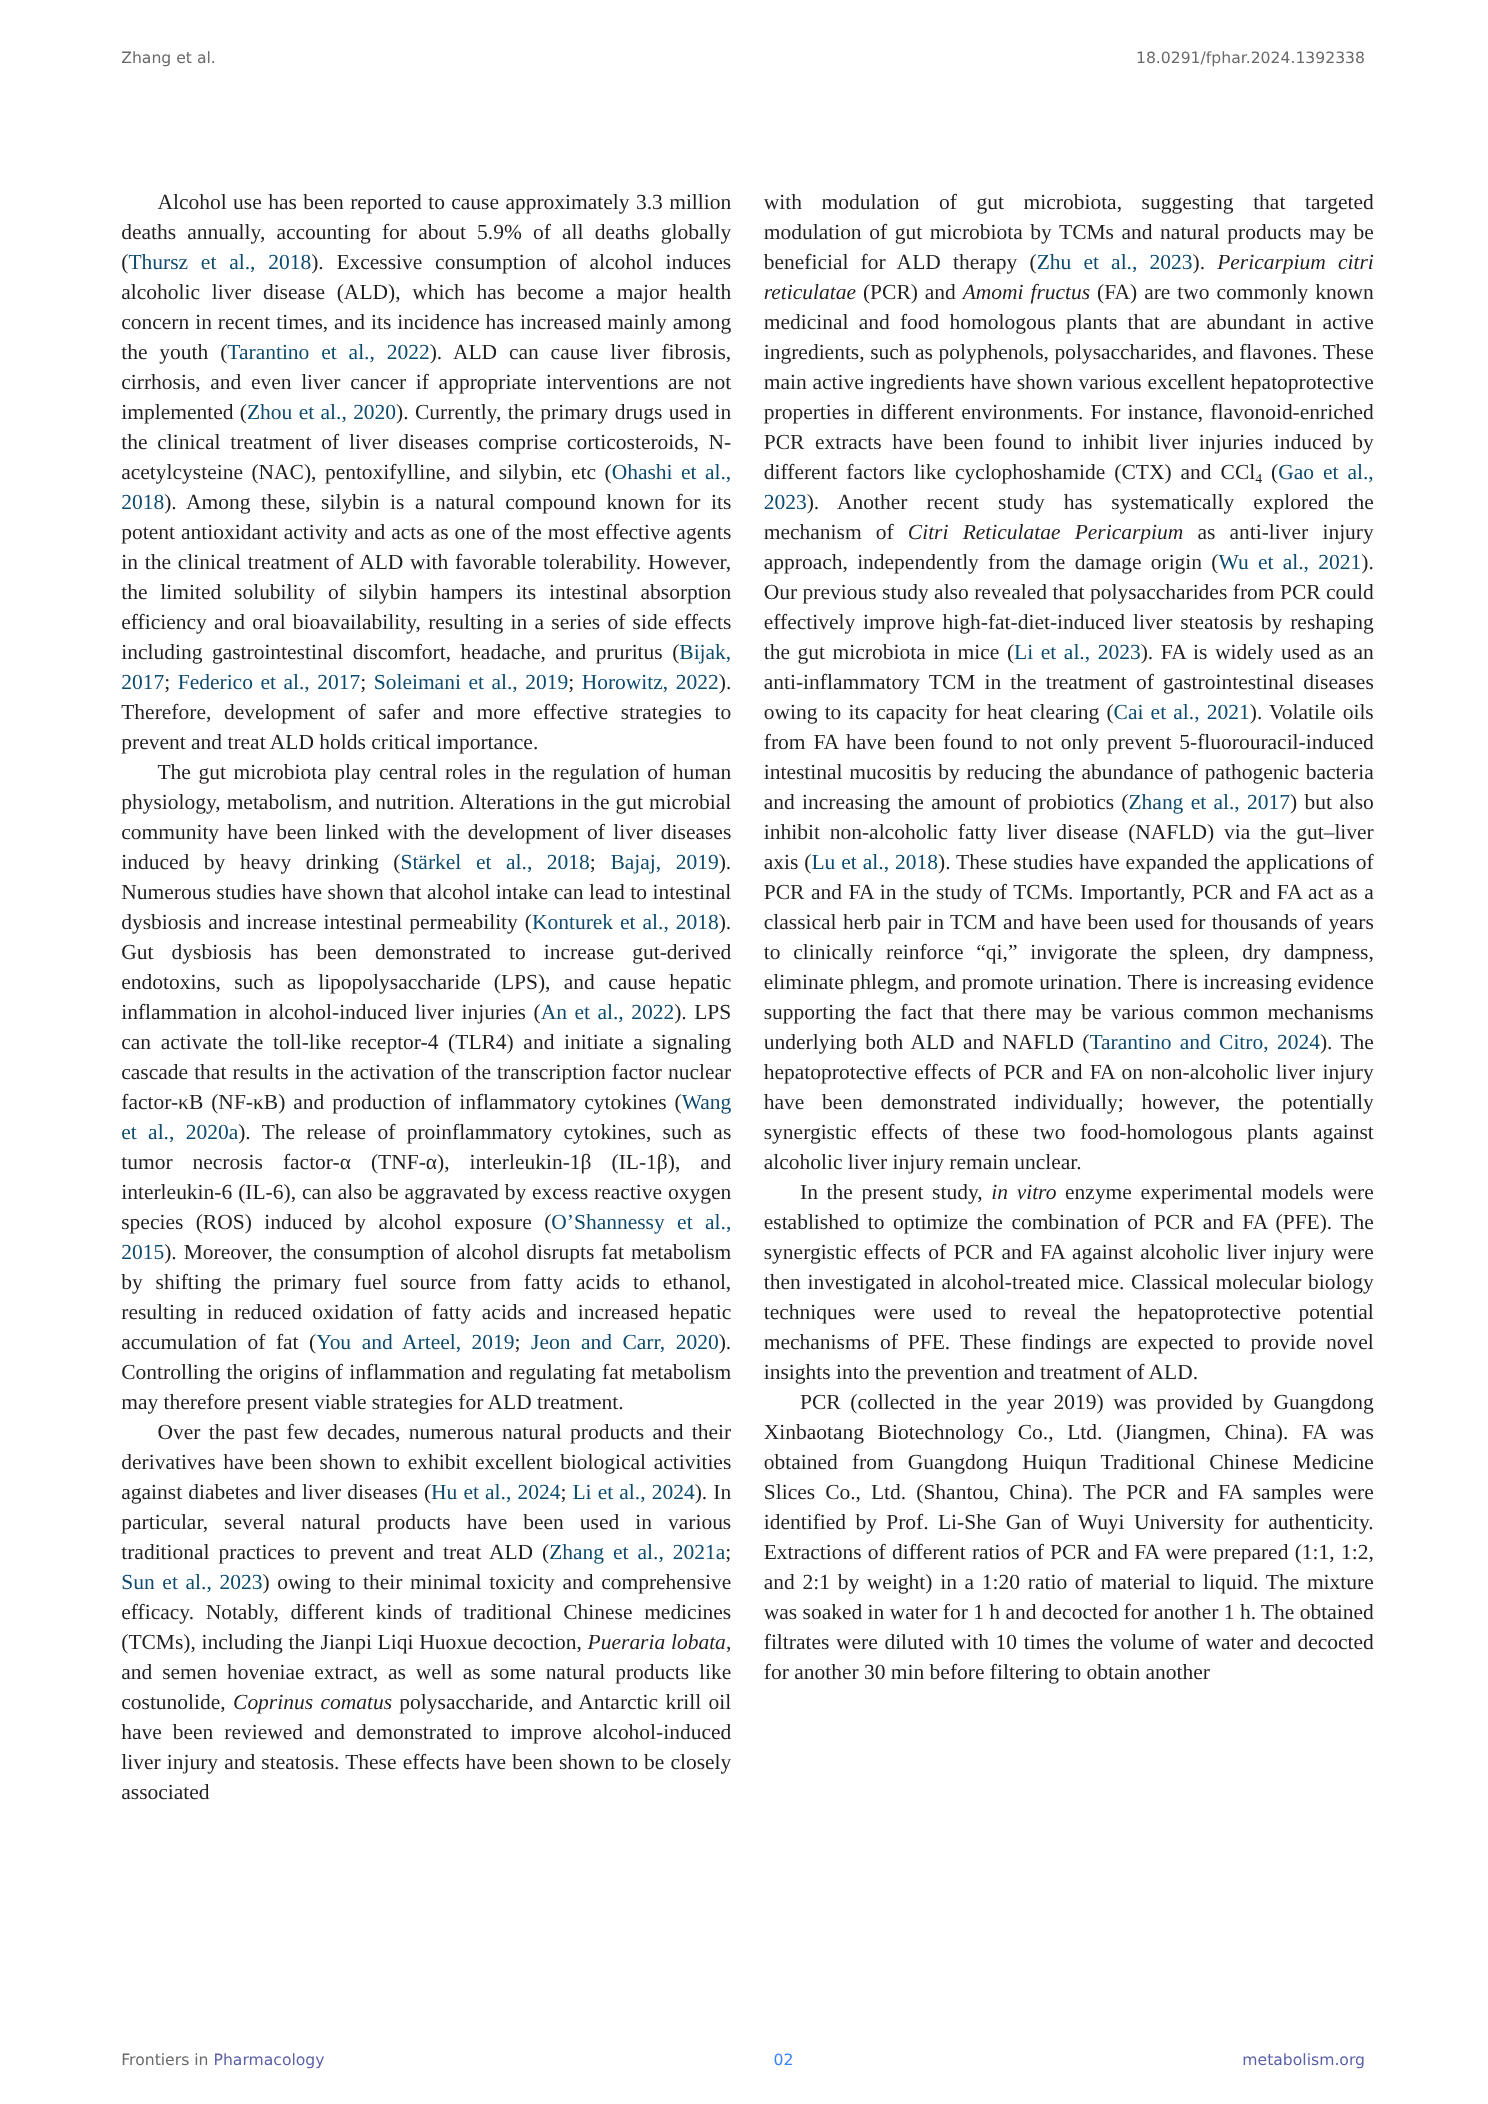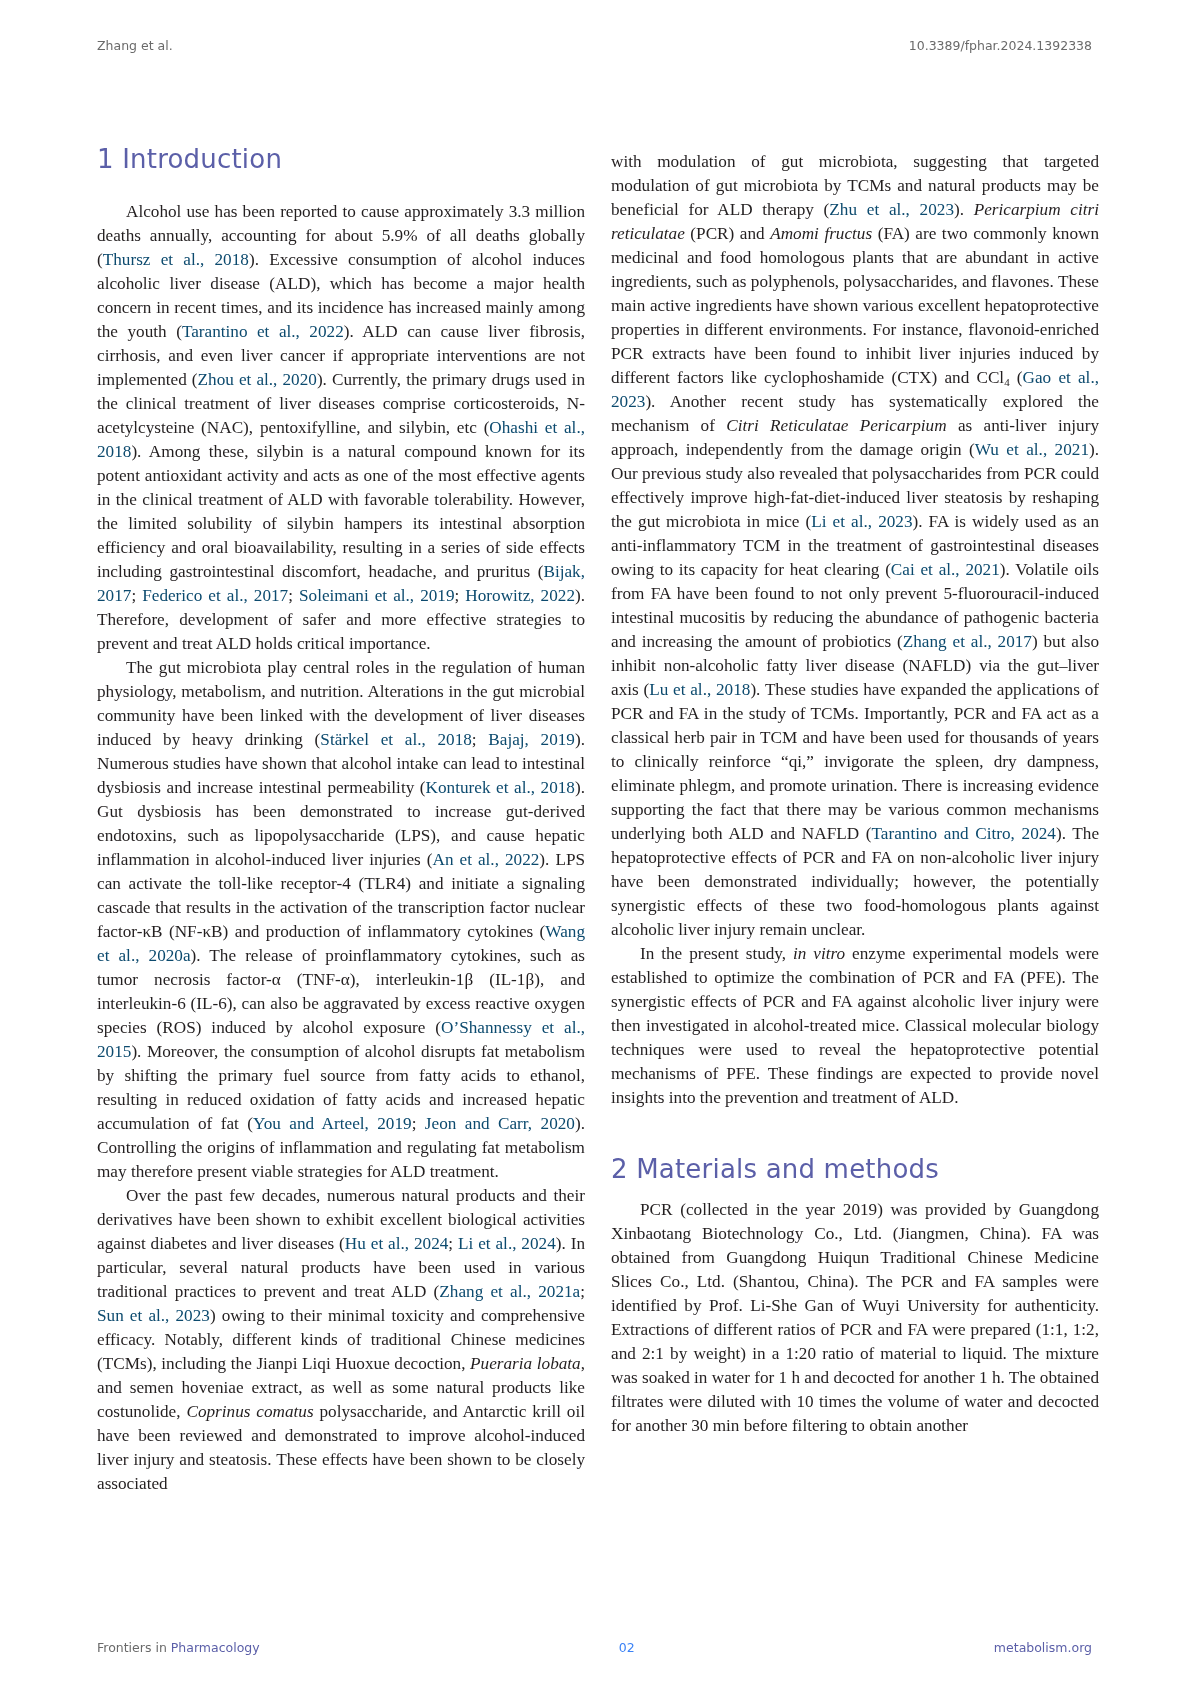--- a/index.html
+++ b/index.html
@@ -42,7 +42,7 @@
 
   <div class="running-header">
     <span>Zhang et al.</span>
-    <span>10.3389/fphar.2024.1392338</span>
+    <span>18.0291/fphar.2024.1392338</span>
   </div>
 
   <div class="col col-left">

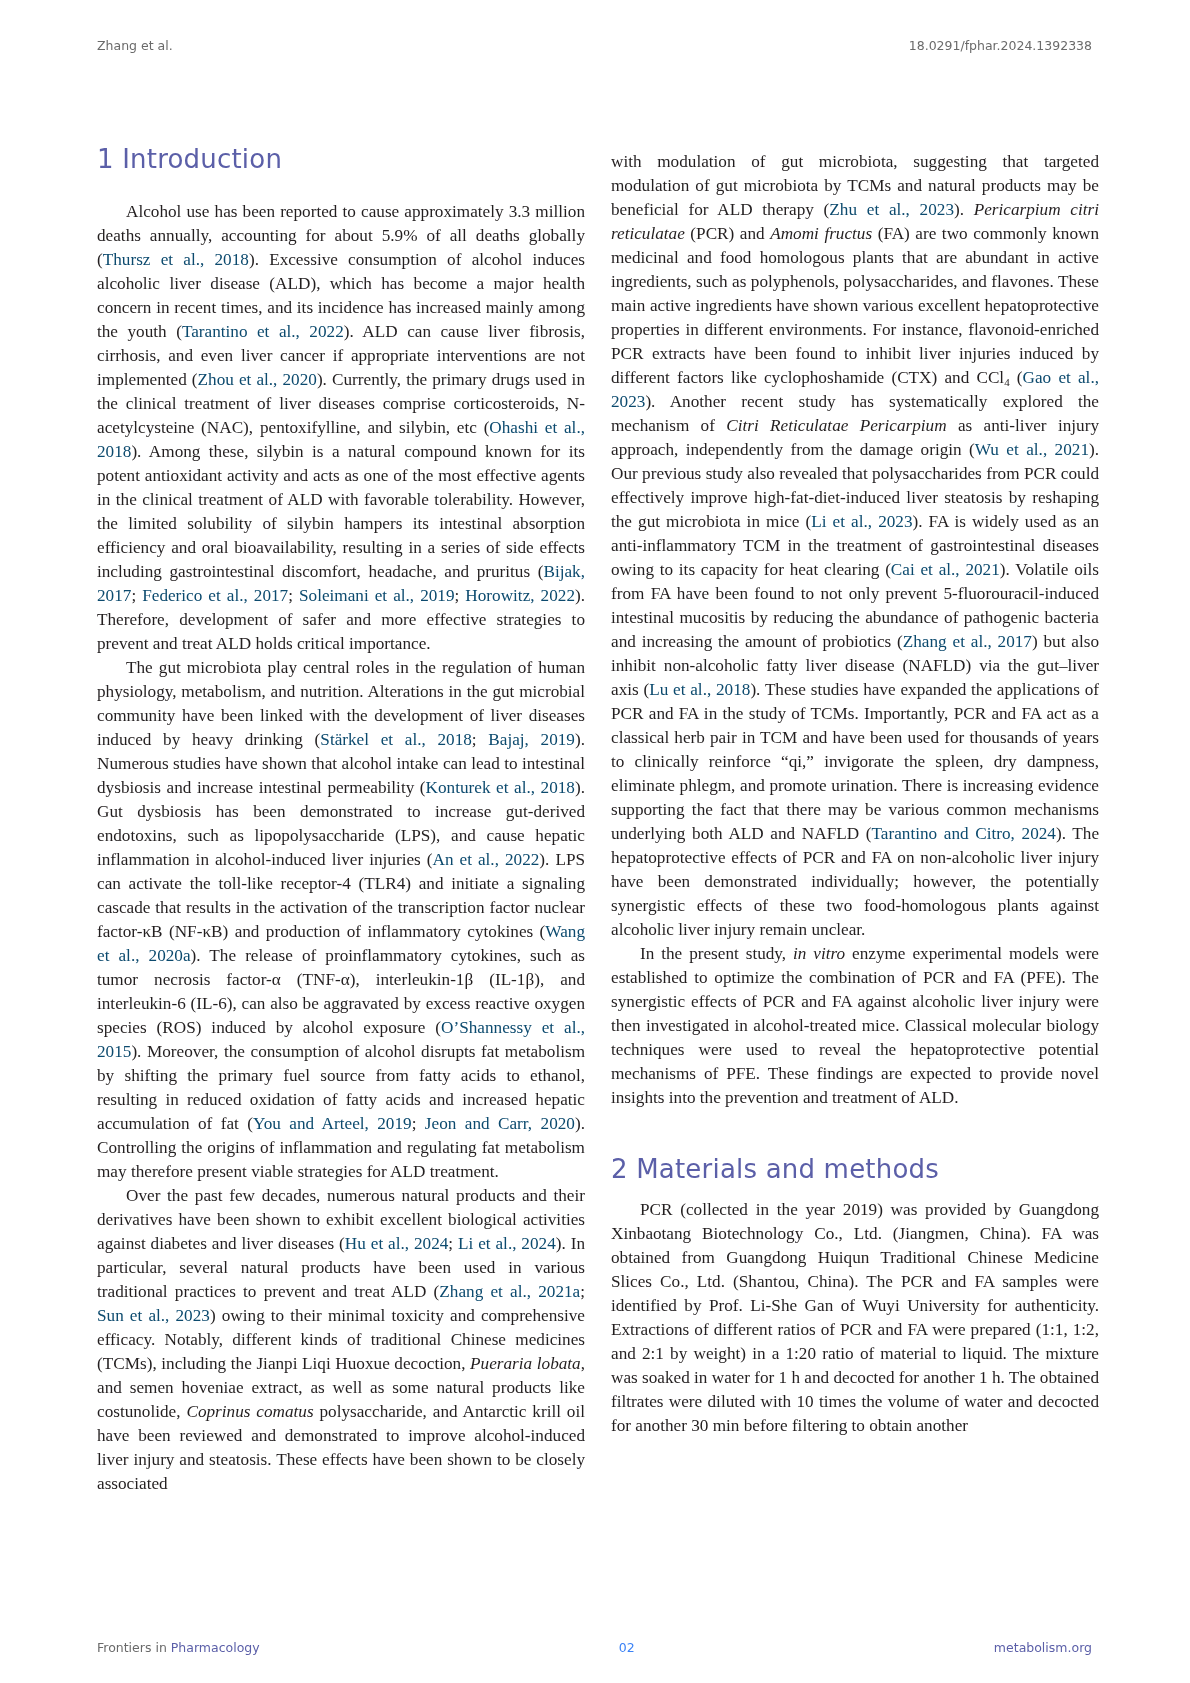--- a/index.html
+++ b/index.html
@@ -46,7 +46,6 @@
   </div>
 
   <div class="col col-left">
-    <h1 class="h1" style="margin-top:-8px;margin-bottom:24px;">1 Introduction</h1>
     <p>Alcohol use has been reported to cause approximately 3.3 million deaths annually, accounting for about 5.9% of all deaths globally (<span class="cite">Thursz et al., 2018</span>). Excessive consumption of alcohol induces alcoholic liver disease (ALD), which has become a major health concern in recent times, and its incidence has increased mainly among the youth (<span class="cite">Tarantino et al., 2022</span>). ALD can cause liver fibrosis, cirrhosis, and even liver cancer if appropriate interventions are not implemented (<span class="cite">Zhou et al., 2020</span>). Currently, the primary drugs used in the clinical treatment of liver diseases comprise corticosteroids, N-acetylcysteine (NAC), pentoxifylline, and silybin, etc (<span class="cite">Ohashi et al., 2018</span>). Among these, silybin is a natural compound known for its potent antioxidant activity and acts as one of the most effective agents in the clinical treatment of ALD with favorable tolerability. However, the limited solubility of silybin hampers its intestinal absorption efficiency and oral bioavailability, resulting in a series of side effects including gastrointestinal discomfort, headache, and pruritus (<span class="cite">Bijak, 2017</span>; <span class="cite">Federico et al., 2017</span>; <span class="cite">Soleimani et al., 2019</span>; <span class="cite">Horowitz, 2022</span>). Therefore, development of safer and more effective strategies to prevent and treat ALD holds critical importance.</p>
     <p>The gut microbiota play central roles in the regulation of human physiology, metabolism, and nutrition. Alterations in the gut microbial community have been linked with the development of liver diseases induced by heavy drinking (<span class="cite">Stärkel et al., 2018</span>; <span class="cite">Bajaj, 2019</span>). Numerous studies have shown that alcohol intake can lead to intestinal dysbiosis and increase intestinal permeability (<span class="cite">Konturek et al., 2018</span>). Gut dysbiosis has been demonstrated to increase gut-derived endotoxins, such as lipopolysaccharide (LPS), and cause hepatic inflammation in alcohol-induced liver injuries (<span class="cite">An et al., 2022</span>). LPS can activate the toll-like receptor-4 (TLR4) and initiate a signaling cascade that results in the activation of the transcription factor nuclear factor-κB (NF-κB) and production of inflammatory cytokines (<span class="cite">Wang et al., 2020a</span>). The release of proinflammatory cytokines, such as tumor necrosis factor-α (TNF-α), interleukin-1β (IL-1β), and interleukin-6 (IL-6), can also be aggravated by excess reactive oxygen species (ROS) induced by alcohol exposure (<span class="cite">O’Shannessy et al., 2015</span>). Moreover, the consumption of alcohol disrupts fat metabolism by shifting the primary fuel source from fatty acids to ethanol, resulting in reduced oxidation of fatty acids and increased hepatic accumulation of fat (<span class="cite">You and Arteel, 2019</span>; <span class="cite">Jeon and Carr, 2020</span>). Controlling the origins of inflammation and regulating fat metabolism may therefore present viable strategies for ALD treatment.</p>
     <p>Over the past few decades, numerous natural products and their derivatives have been shown to exhibit excellent biological activities against diabetes and liver diseases (<span class="cite">Hu et al., 2024</span>; <span class="cite">Li et al., 2024</span>). In particular, several natural products have been used in various traditional practices to prevent and treat ALD (<span class="cite">Zhang et al., 2021a</span>; <span class="cite">Sun et al., 2023</span>) owing to their minimal toxicity and comprehensive efficacy. Notably, different kinds of traditional Chinese medicines (TCMs), including the Jianpi Liqi Huoxue decoction, <span class="it">Pueraria lobata</span>, and semen hoveniae extract, as well as some natural products like costunolide, <span class="it">Coprinus comatus</span> polysaccharide, and Antarctic krill oil have been reviewed and demonstrated to improve alcohol-induced liver injury and steatosis. These effects have been shown to be closely associated</p>

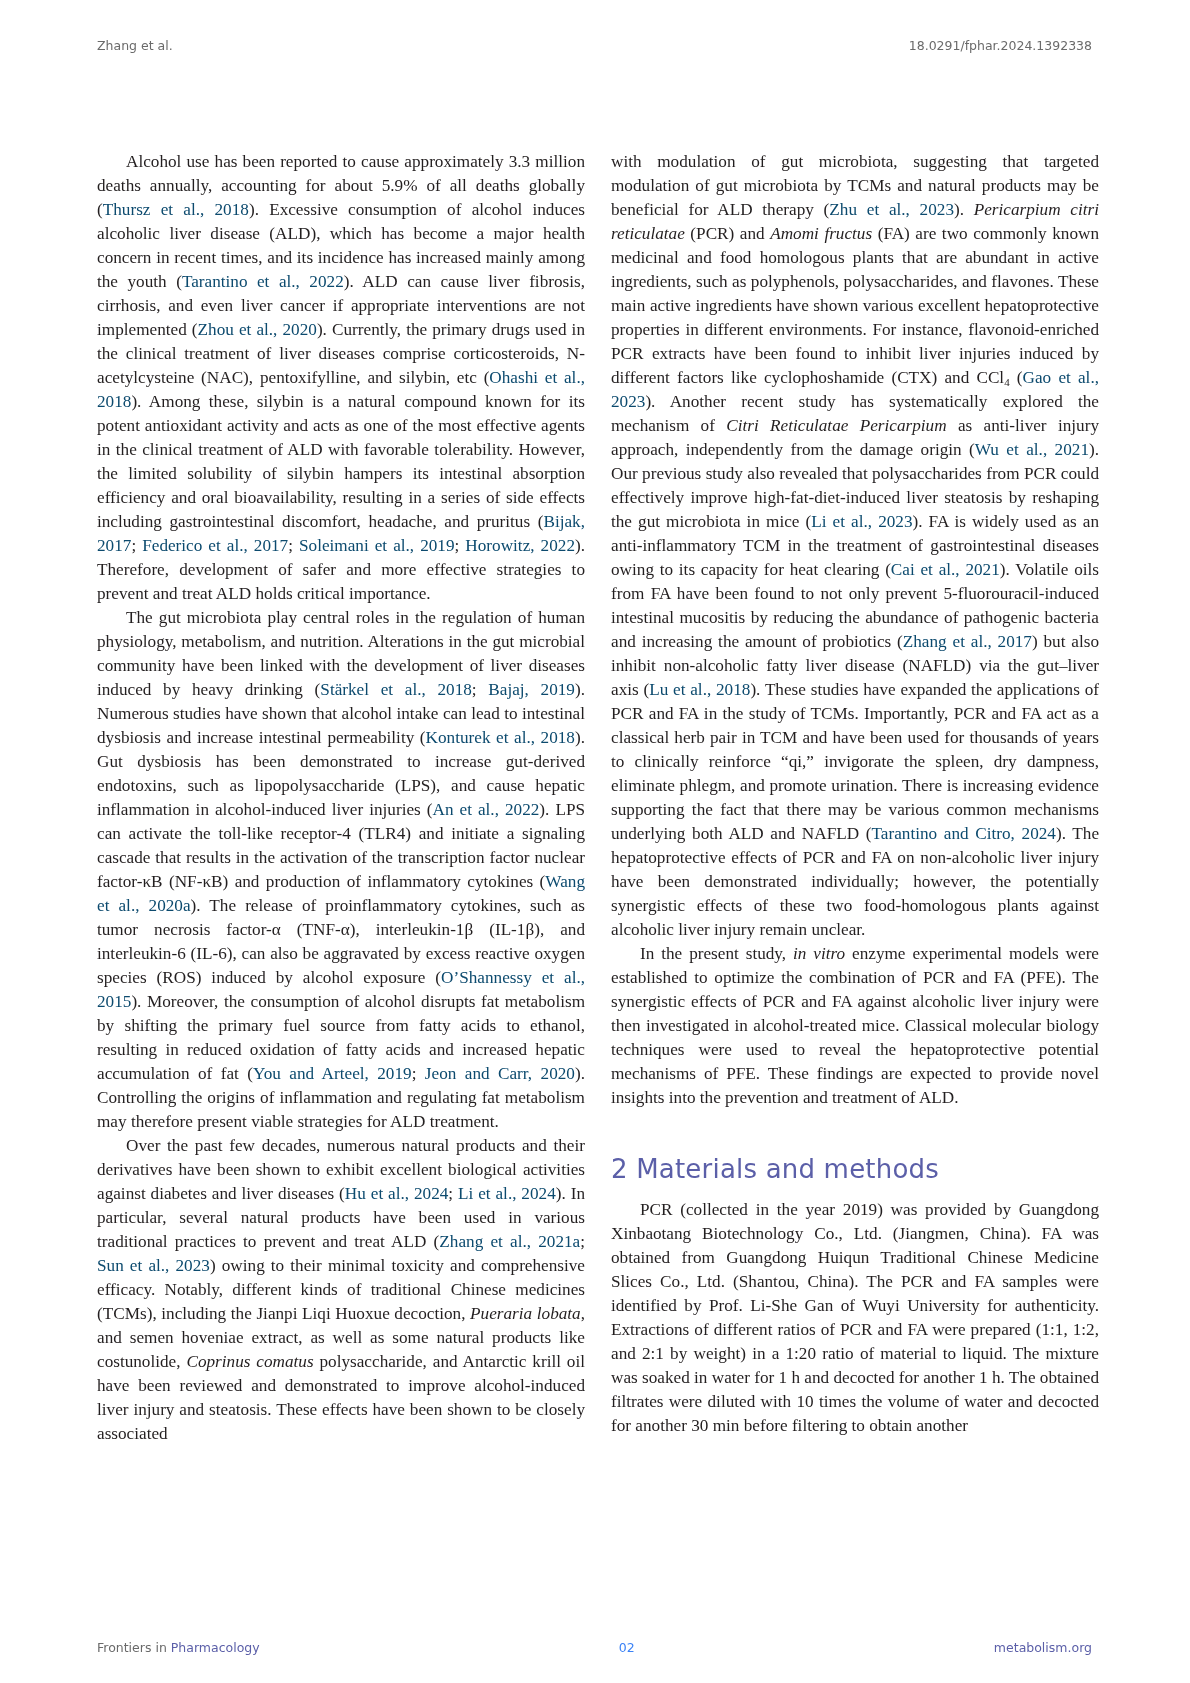--- a/index.html
+++ b/index.html
@@ -54,7 +54,6 @@
   <div class="col col-right">
     <p class="noindent">with modulation of gut microbiota, suggesting that targeted modulation of gut microbiota by TCMs and natural products may be beneficial for ALD therapy (<span class="cite">Zhu et al., 2023</span>). <span class="it">Pericarpium citri reticulatae</span> (PCR) and <span class="it">Amomi fructus</span> (FA) are two commonly known medicinal and food homologous plants that are abundant in active ingredients, such as polyphenols, polysaccharides, and flavones. These main active ingredients have shown various excellent hepatoprotective properties in different environments. For instance, flavonoid-enriched PCR extracts have been found to inhibit liver injuries induced by different factors like cyclophoshamide (CTX) and CCl<sub>4</sub> (<span class="cite">Gao et al., 2023</span>). Another recent study has systematically explored the mechanism of <span class="it">Citri Reticulatae Pericarpium</span> as anti-liver injury approach, independently from the damage origin (<span class="cite">Wu et al., 2021</span>). Our previous study also revealed that polysaccharides from PCR could effectively improve high-fat-diet-induced liver steatosis by reshaping the gut microbiota in mice (<span class="cite">Li et al., 2023</span>). FA is widely used as an anti-inflammatory TCM in the treatment of gastrointestinal diseases owing to its capacity for heat clearing (<span class="cite">Cai et al., 2021</span>). Volatile oils from FA have been found to not only prevent 5-fluorouracil-induced intestinal mucositis by reducing the abundance of pathogenic bacteria and increasing the amount of probiotics (<span class="cite">Zhang et al., 2017</span>) but also inhibit non-alcoholic fatty liver disease (NAFLD) via the gut–liver axis (<span class="cite">Lu et al., 2018</span>). These studies have expanded the applications of PCR and FA in the study of TCMs. Importantly, PCR and FA act as a classical herb pair in TCM and have been used for thousands of years to clinically reinforce “qi,” invigorate the spleen, dry dampness, eliminate phlegm, and promote urination. There is increasing evidence supporting the fact that there may be various common mechanisms underlying both ALD and NAFLD (<span class="cite">Tarantino and Citro, 2024</span>). The hepatoprotective effects of PCR and FA on non-alcoholic liver injury have been demonstrated individually; however, the potentially synergistic effects of these two food-homologous plants against alcoholic liver injury remain unclear.</p>
     <p>In the present study, <span class="it">in vitro</span> enzyme experimental models were established to optimize the combination of PCR and FA (PFE). The synergistic effects of PCR and FA against alcoholic liver injury were then investigated in alcohol-treated mice. Classical molecular biology techniques were used to reveal the hepatoprotective potential mechanisms of PFE. These findings are expected to provide novel insights into the prevention and treatment of ALD.</p>
-    <h1 class="h1" style="margin-top:42px;margin-bottom:12px;">2 Materials and methods</h1>
     <p>PCR (collected in the year 2019) was provided by Guangdong Xinbaotang Biotechnology Co., Ltd. (Jiangmen, China). FA was obtained from Guangdong Huiqun Traditional Chinese Medicine Slices Co., Ltd. (Shantou, China). The PCR and FA samples were identified by Prof. Li-She Gan of Wuyi University for authenticity. Extractions of different ratios of PCR and FA were prepared (1:1, 1:2, and 2:1 by weight) in a 1:20 ratio of material to liquid. The mixture was soaked in water for 1 h and decocted for another 1 h. The obtained filtrates were diluted with 10 times the volume of water and decocted for another 30 min before filtering to obtain another</p>
   </div>
 

